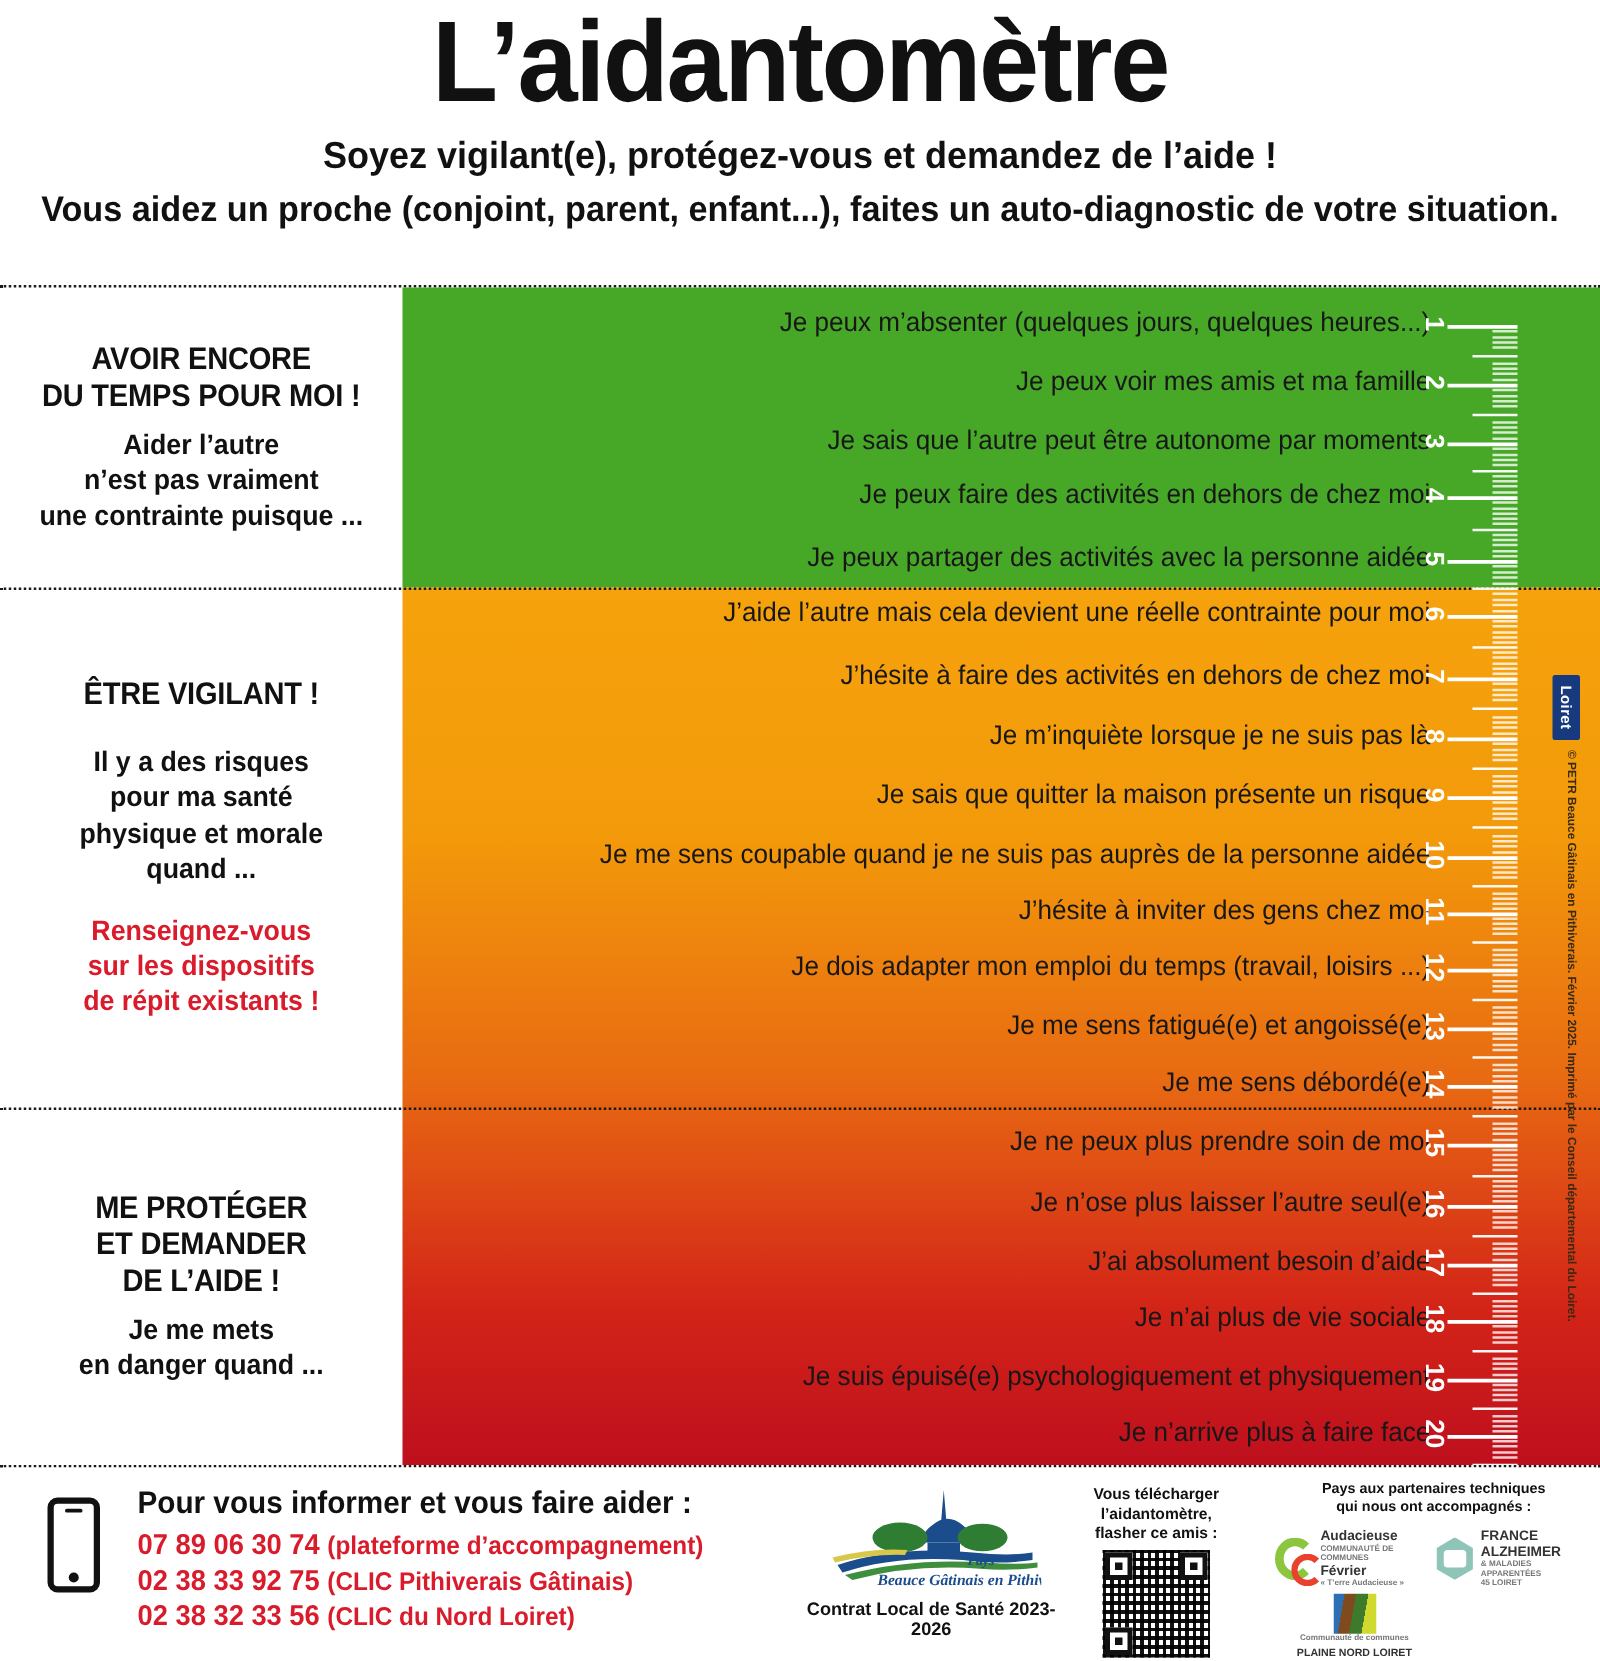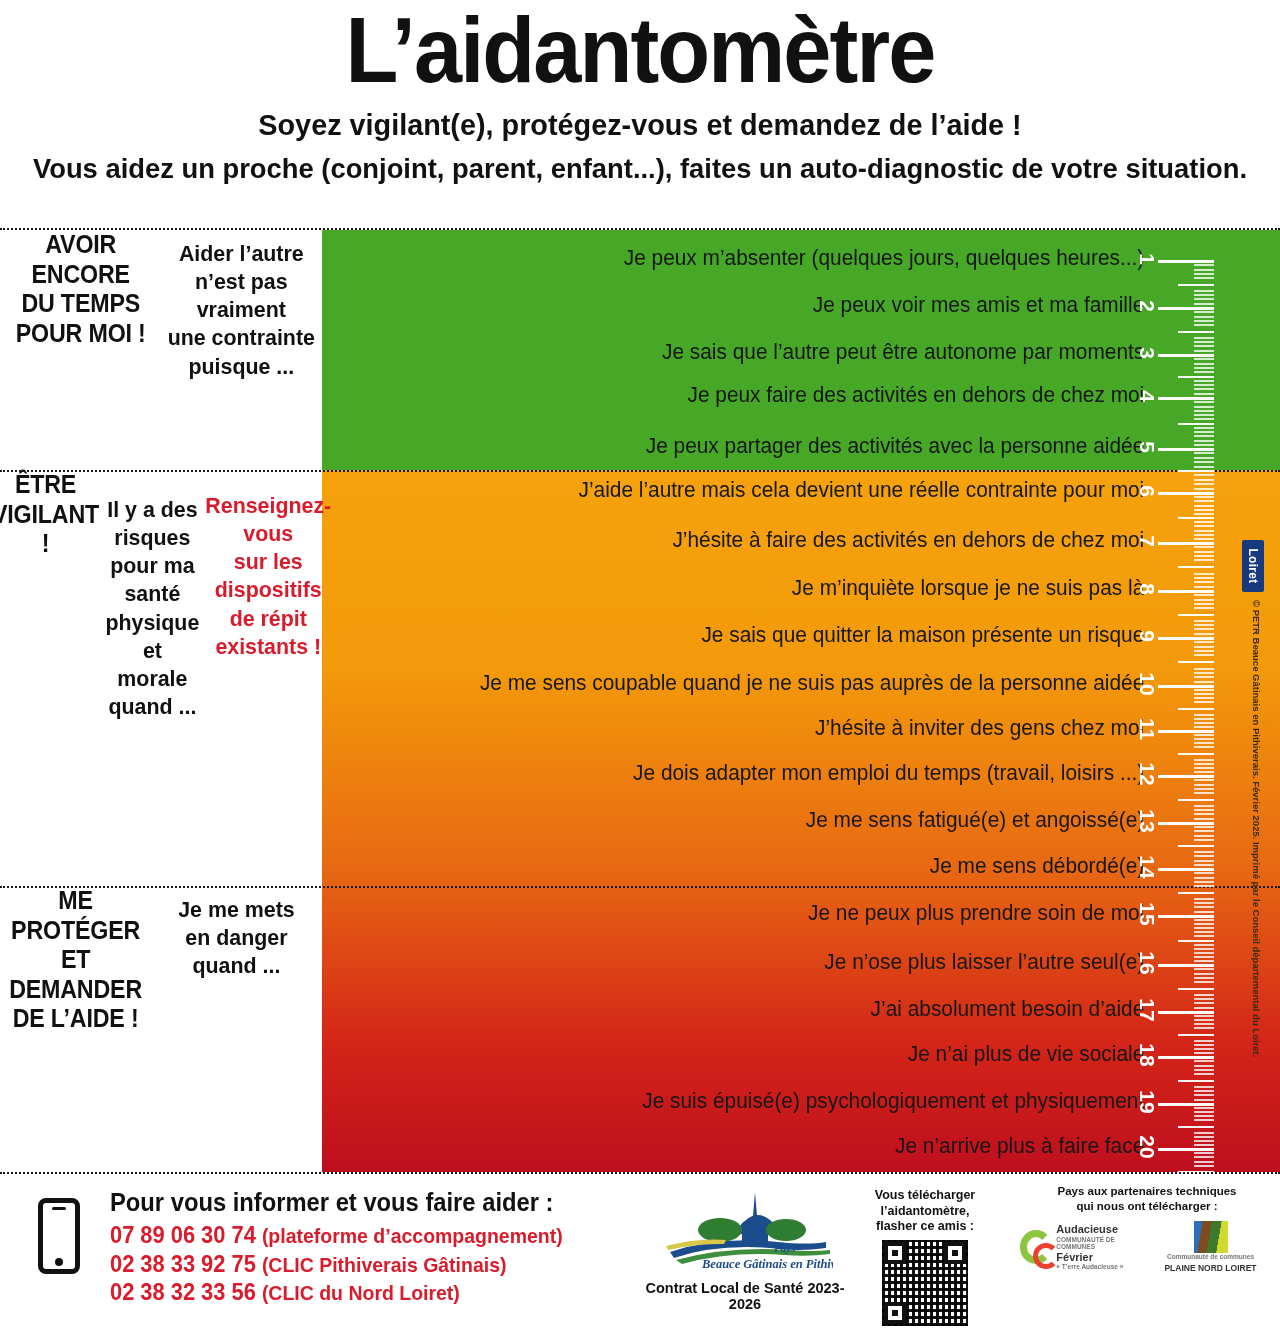--- a/index.html
+++ b/index.html
@@ -70,7 +70,7 @@
   .leftblock {
     position: absolute; left: 0; width: 322px;
     text-align: center; color: #111;
-    display: flex; justify-content: center;
+    display: flex; flex-direction: column; justify-content: center;
   }
   .lb-green  { top: 230px; height: 240px; }
   .lb-orange { top: 470px; height: 416px; }

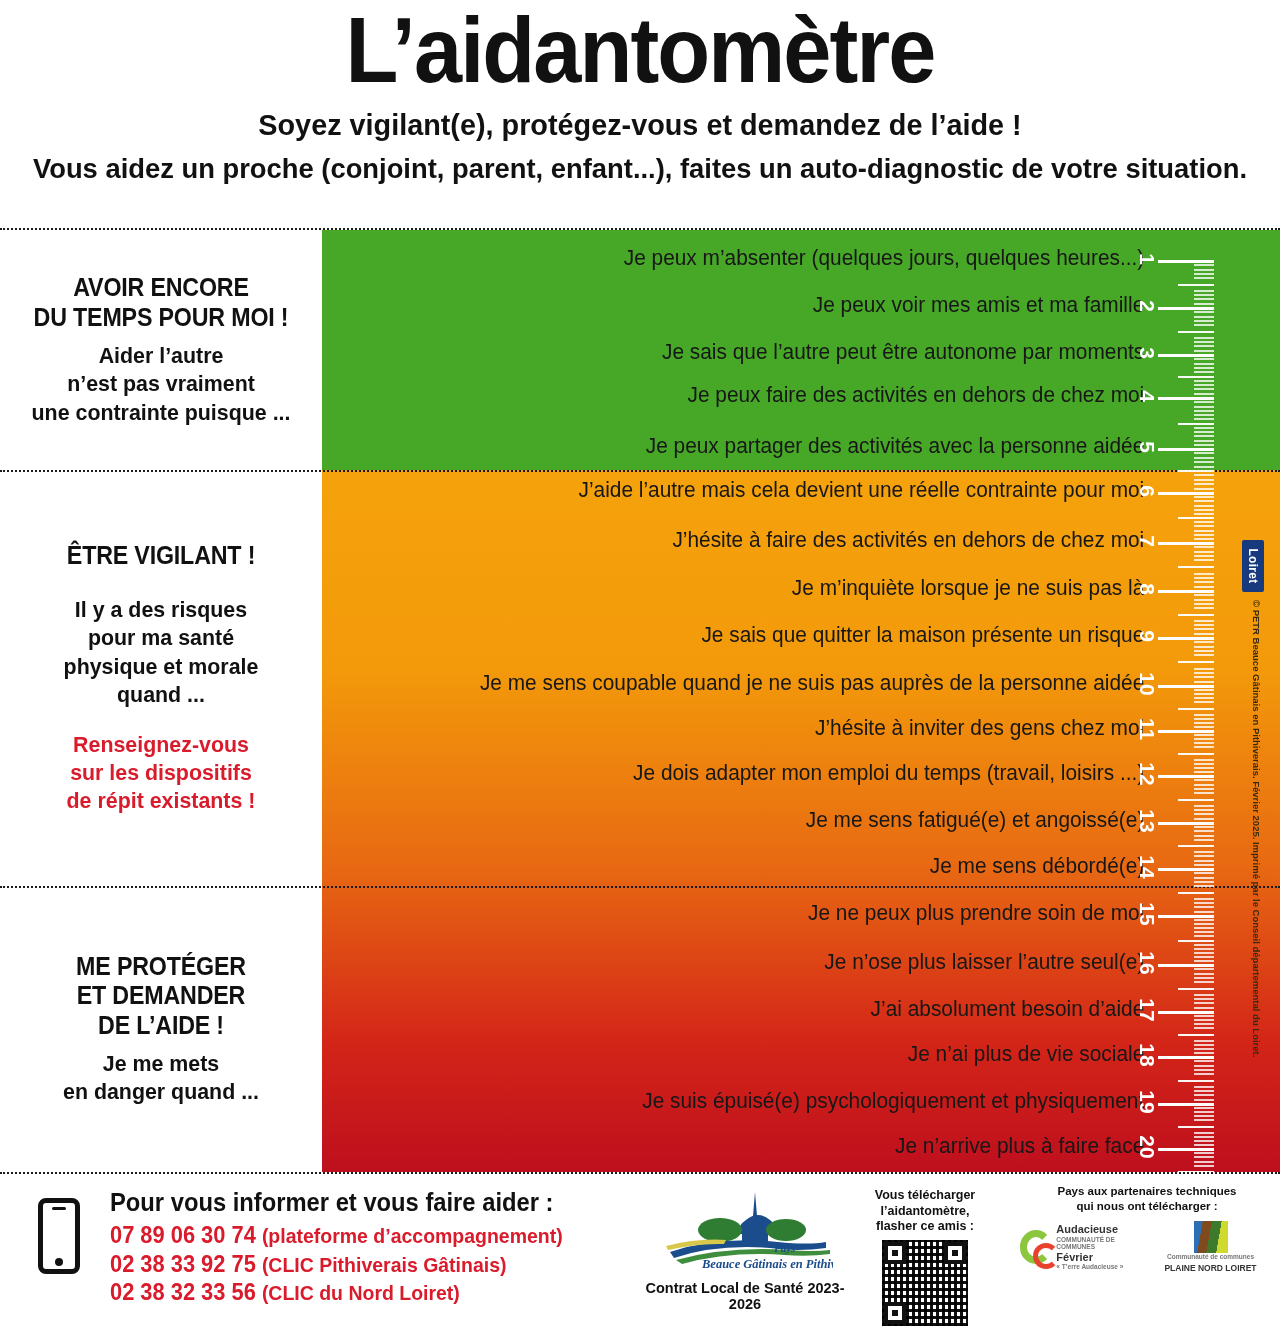--- a/index.html
+++ b/index.html
@@ -626,7 +626,7 @@
     <div class="partners">
       <div class="partners-title">
         <div>Pays aux partenaires techniques</div>
-        <div>qui nous ont télécharger :</div>
+        <div>qui nous ont accompagnés :</div>
       </div>
       <div class="plogos">
 

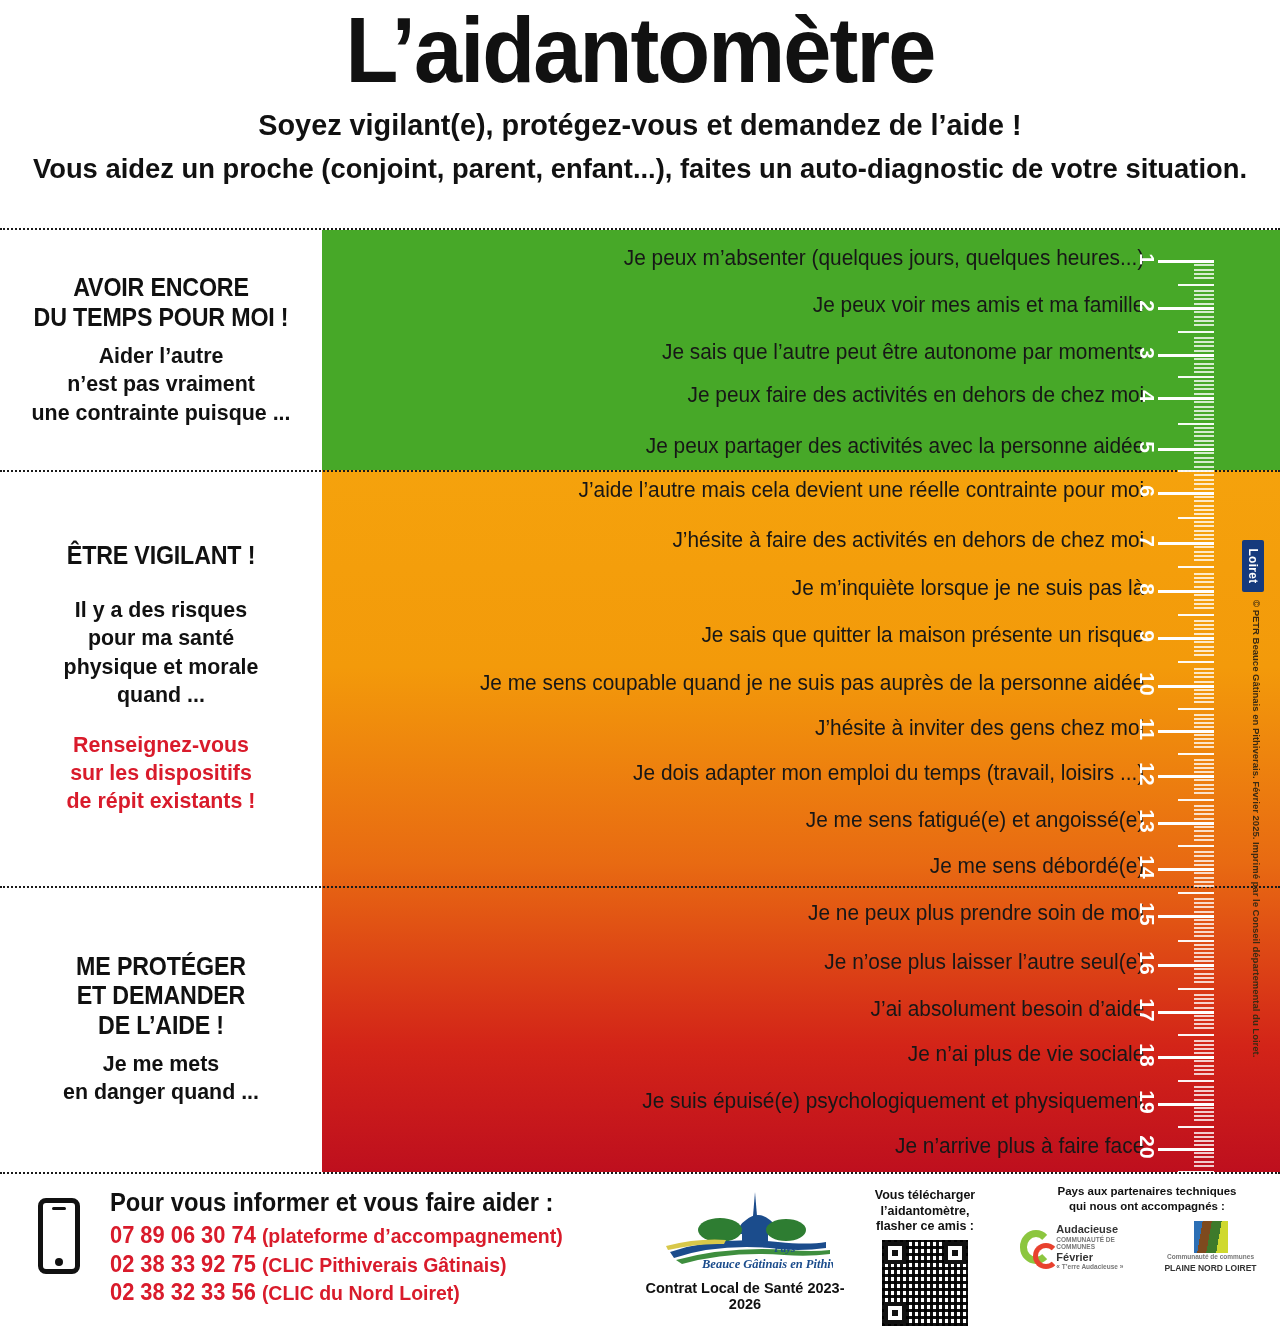--- a/index.html
+++ b/index.html
@@ -640,6 +640,15 @@
           </div>
         </div>
 
+        <div class="plogo">
+          <div class="mark-fa"></div>
+          <div class="plogo-txt">
+            <span class="big">FRANCE</span>
+            <span class="big">ALZHEIMER</span>
+            <span class="sm">&amp; MALADIES APPARENTÉES</span>
+            <span class="sm">45 LOIRET</span>
+          </div>
+        </div>
 
         <div class="plogo">
           <div class="pcol">

